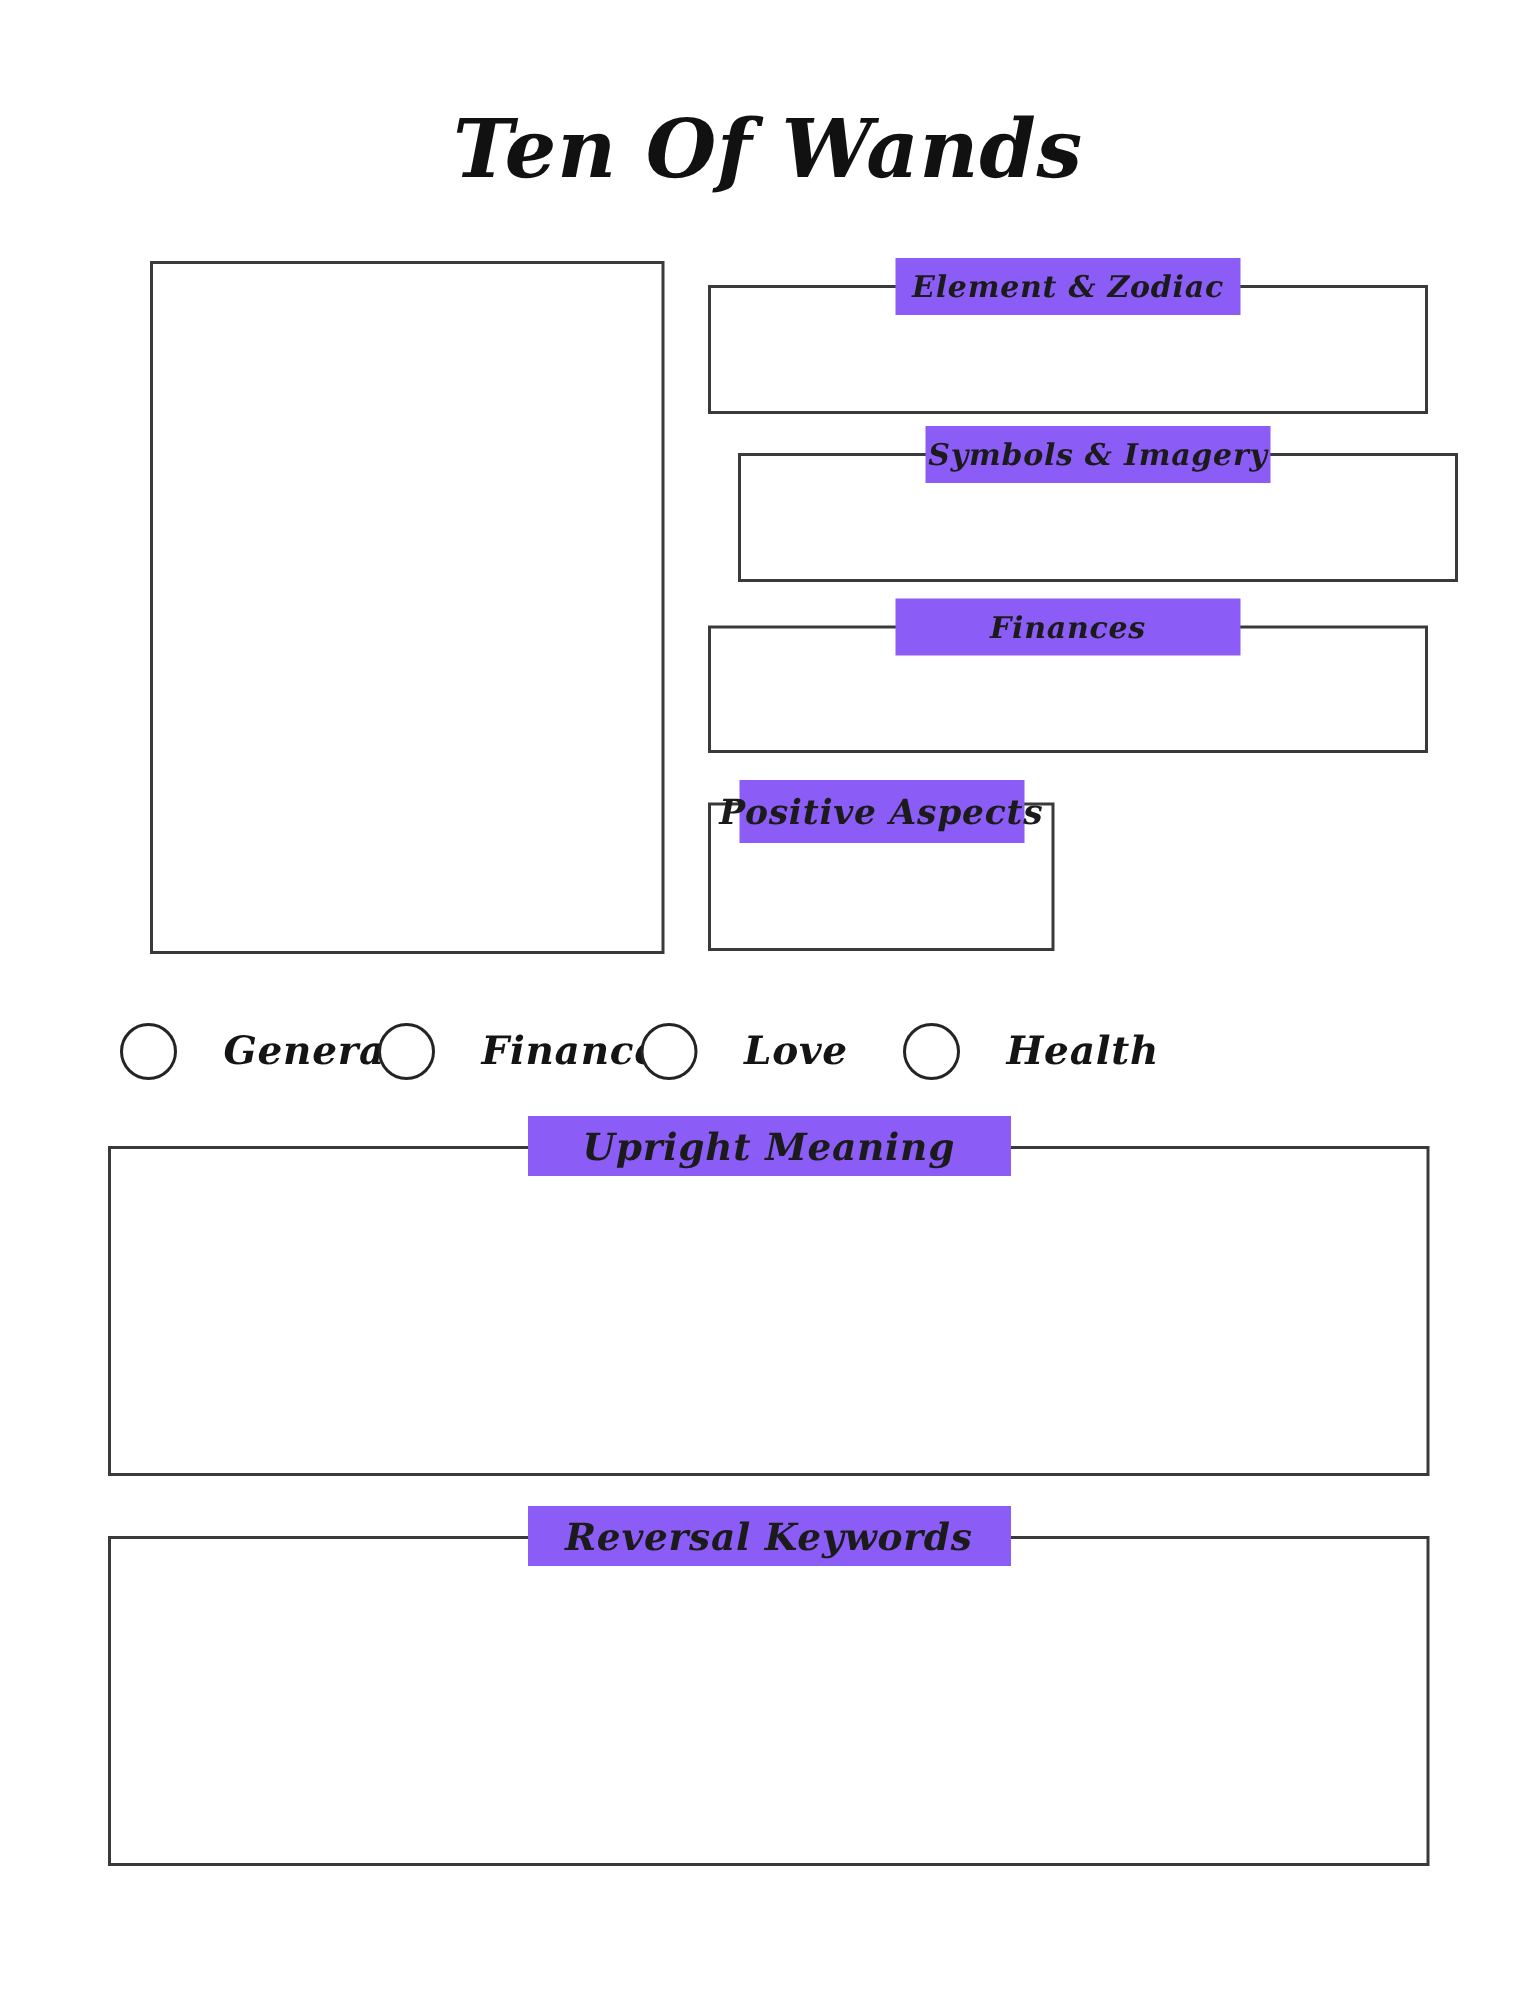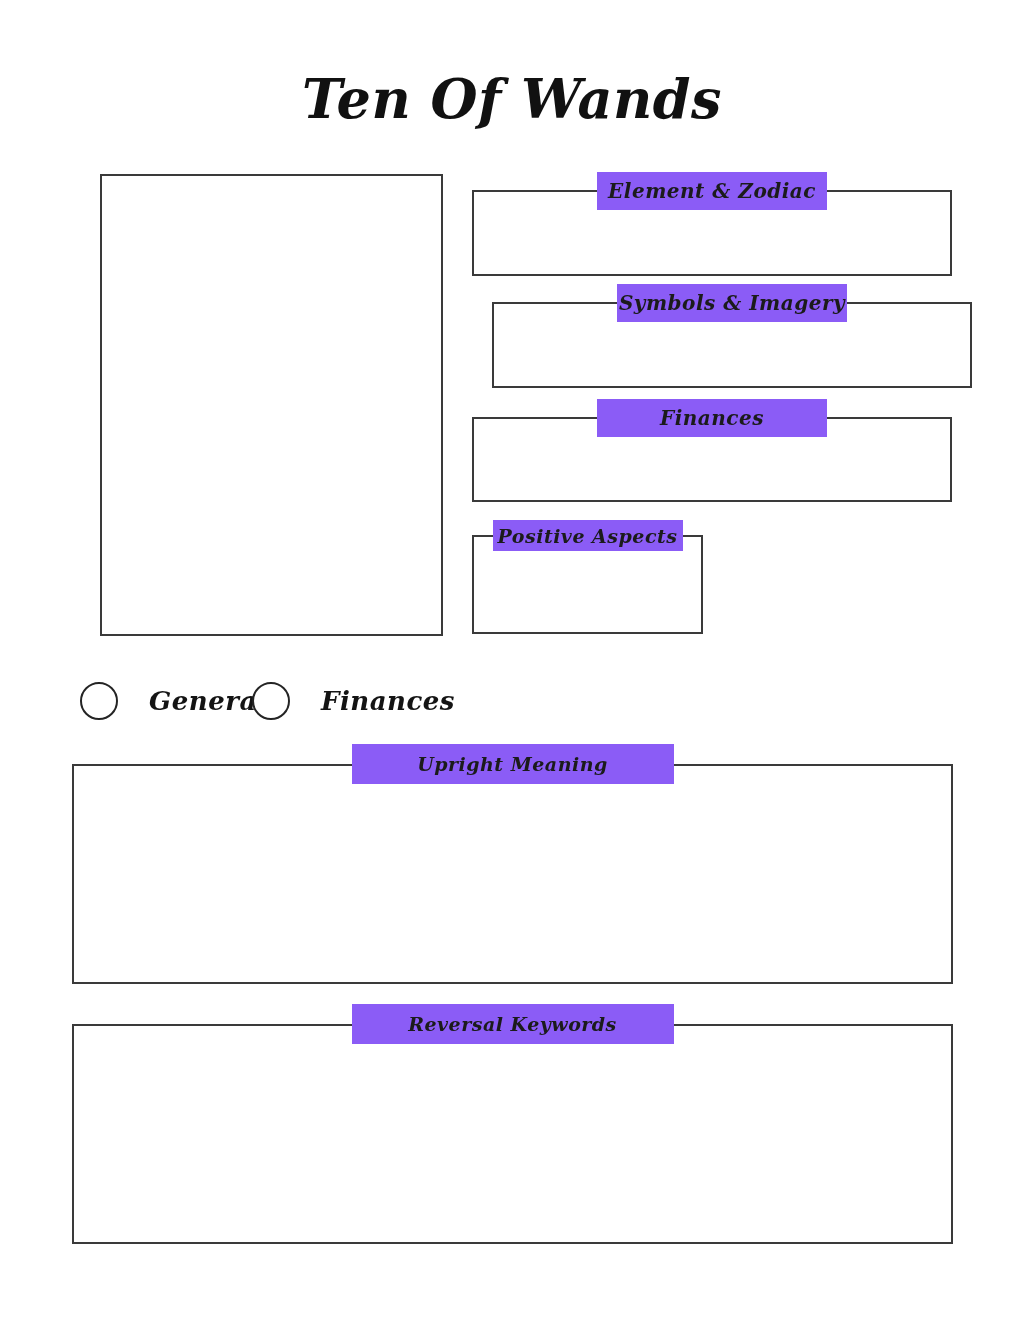--- a/index.html
+++ b/index.html
@@ -56,7 +56,7 @@
     z-index: 2;
   }
   .panel-label.mid { width: 230px; height: 38px; top: -20px; font-size: 20px; }
-  .panel-label.small { width: 190px; height: 31px; top: -17px; font-size: 19px; }
+  .panel-label.small { width: 190px; height: 42px; top: -17px; font-size: 23px; }
   .panel-label.wide { width: 322px; height: 40px; top: -22px; font-size: 19px; }
   .panel-body {
     position: absolute;

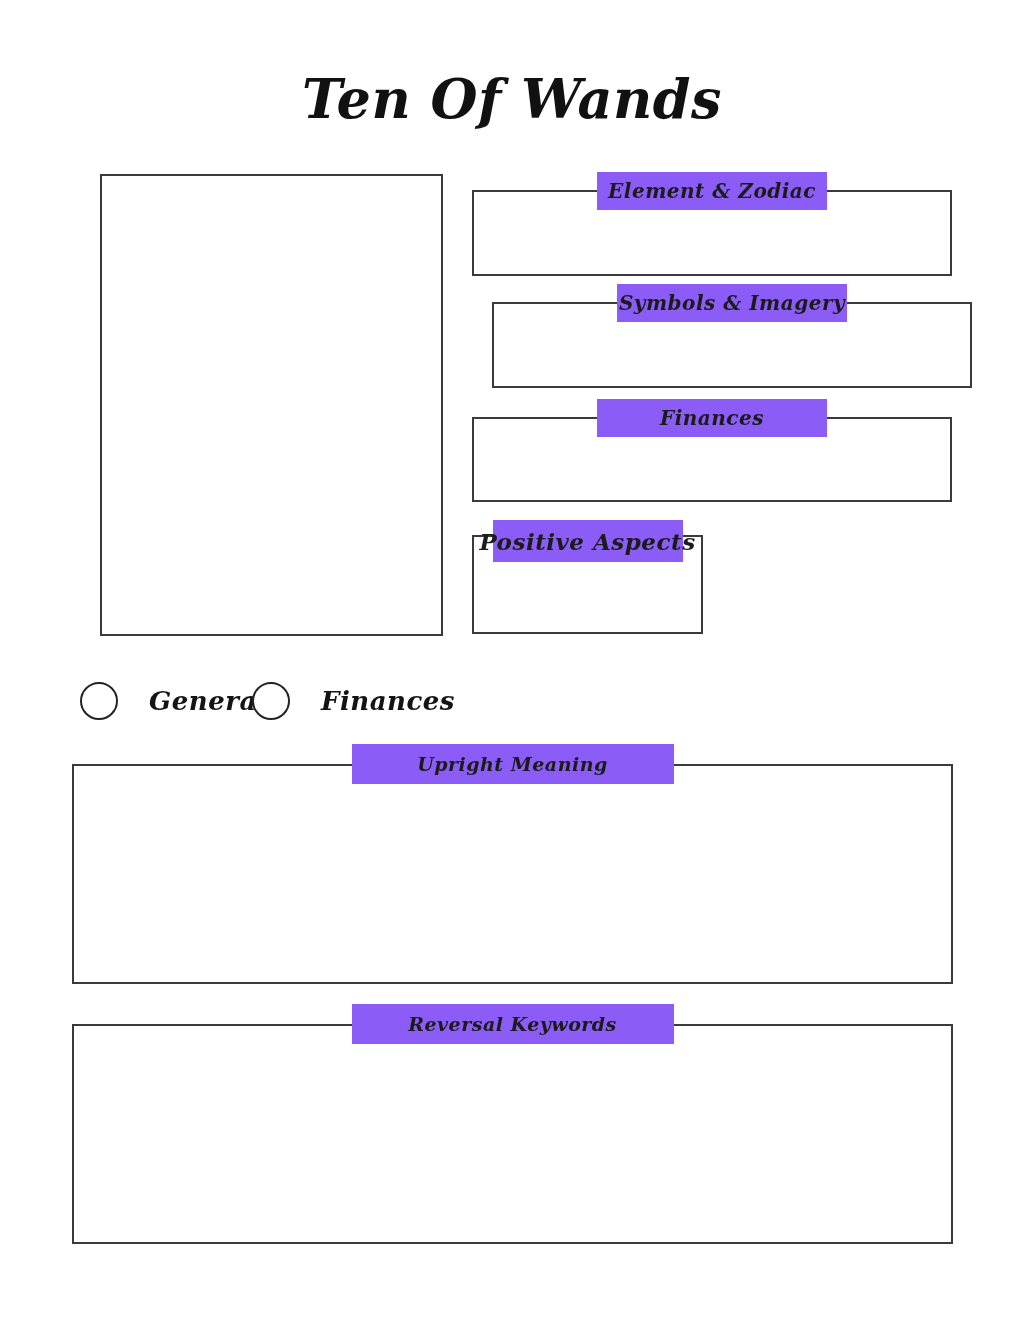--- a/index.html
+++ b/index.html
@@ -131,6 +131,10 @@
     <span class="circle"></span>
     <span class="cat-label script">Finances</span>
   </div>
+  <div class="cat" style="left:427px;">
+    <span class="circle"></span>
+    <span class="cat-label script">Love</span>
+  </div>
 
   <div class="panel" style="left:72px; top:760px; width:881px; height:220px;">
     <div class="panel-label wide script">

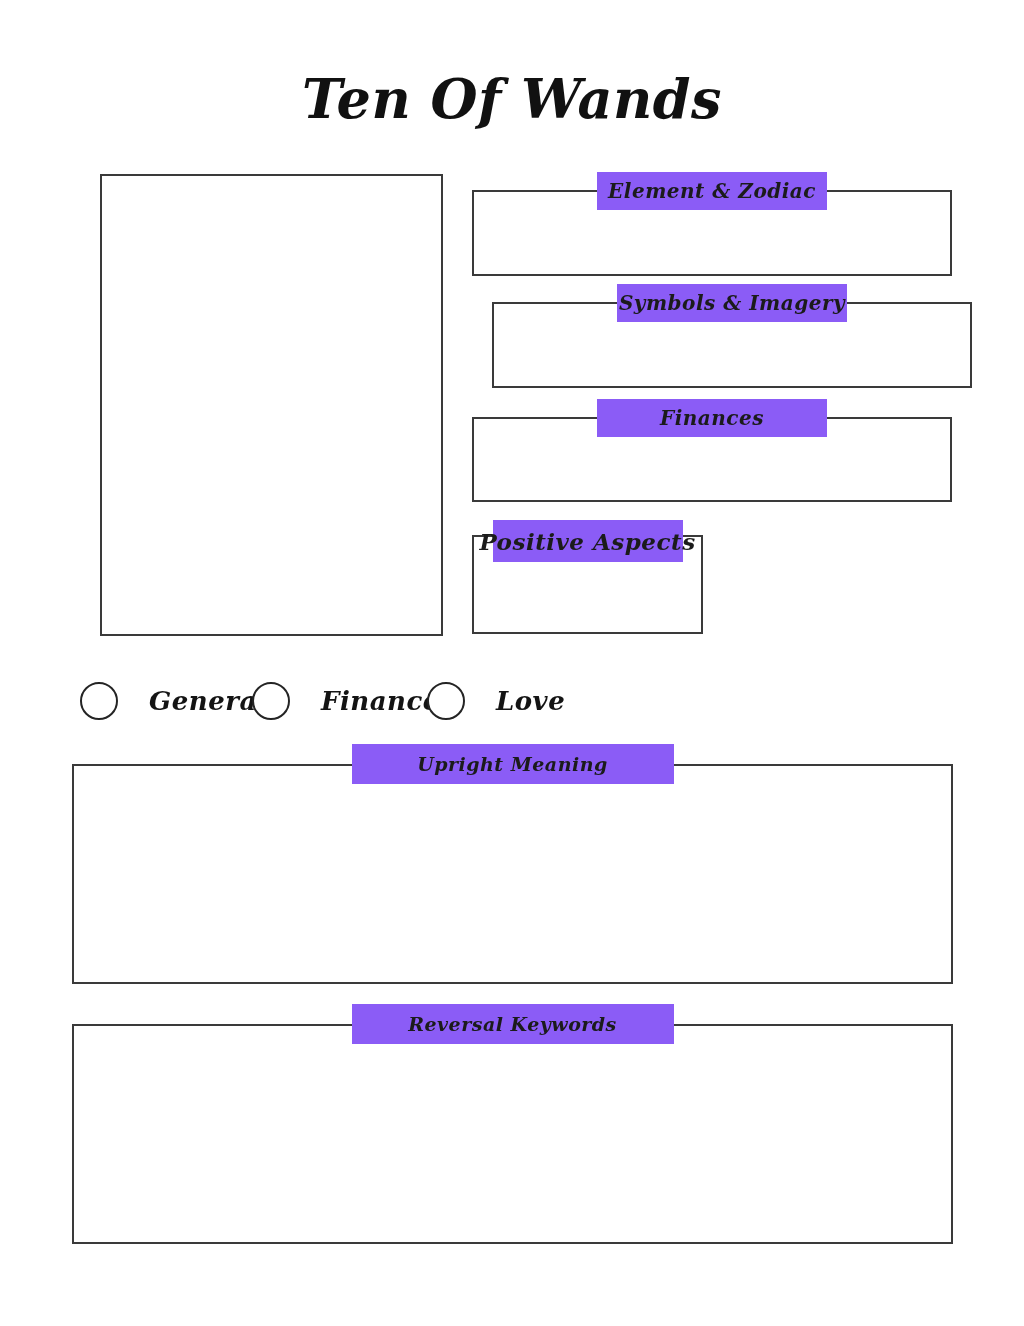--- a/index.html
+++ b/index.html
@@ -135,6 +135,10 @@
     <span class="circle"></span>
     <span class="cat-label script">Love</span>
   </div>
+  <div class="cat" style="left:602px;">
+    <span class="circle"></span>
+    <span class="cat-label script">Health</span>
+  </div>
 
   <div class="panel" style="left:72px; top:760px; width:881px; height:220px;">
     <div class="panel-label wide script">

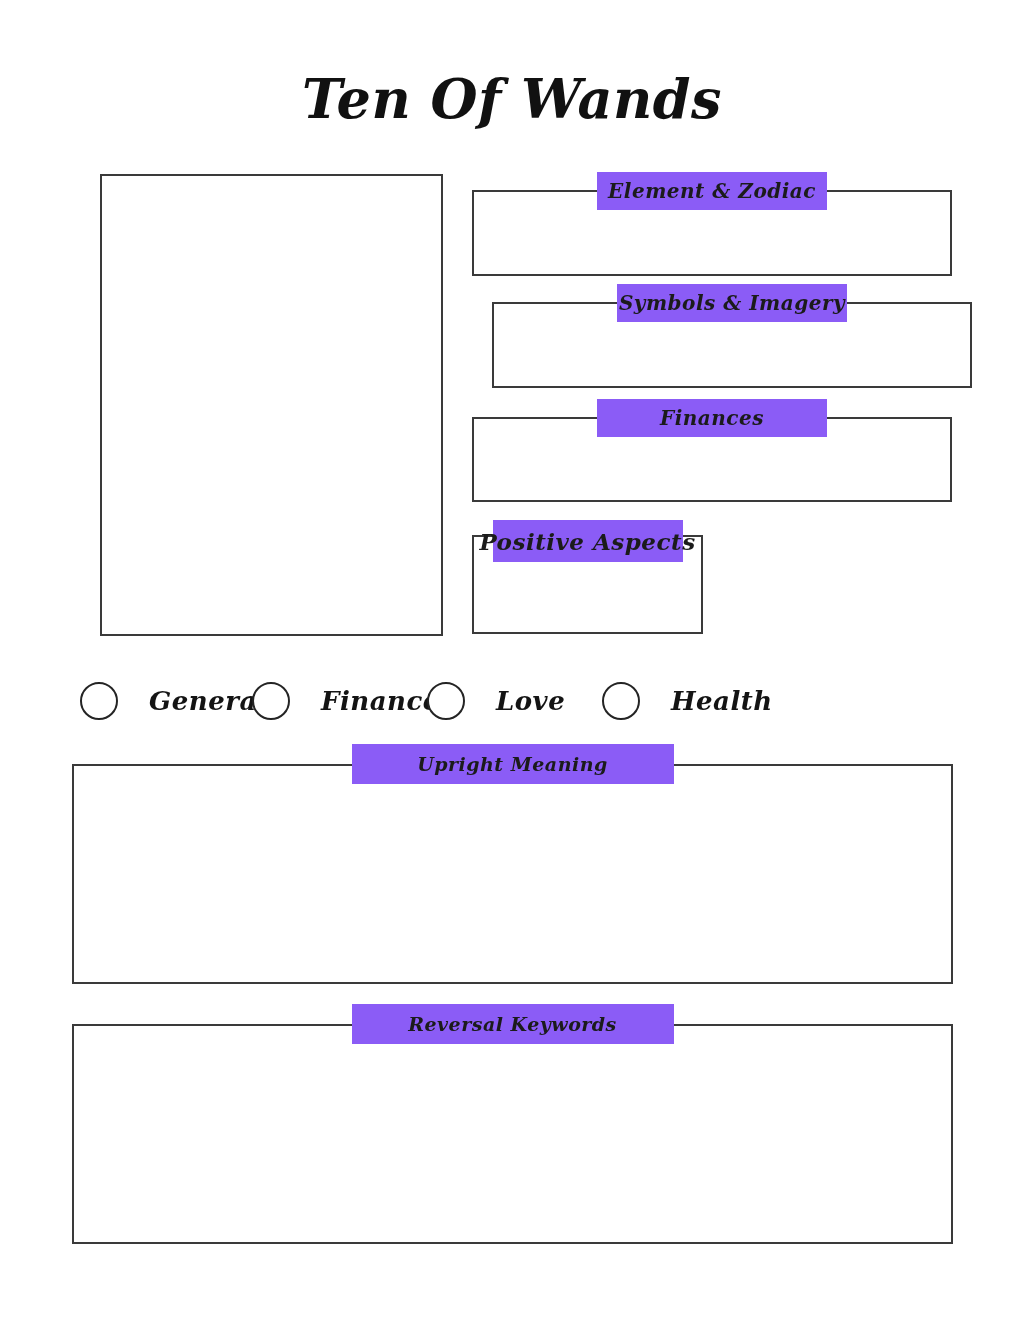--- a/index.html
+++ b/index.html
@@ -57,7 +57,7 @@
   }
   .panel-label.mid { width: 230px; height: 38px; top: -20px; font-size: 20px; }
   .panel-label.small { width: 190px; height: 42px; top: -17px; font-size: 23px; }
-  .panel-label.wide { width: 322px; height: 40px; top: -22px; font-size: 19px; }
+  .panel-label.wide { width: 322px; height: 40px; top: -22px; font-size: 25px; }
   .panel-body {
     position: absolute;
     inset: 0;

